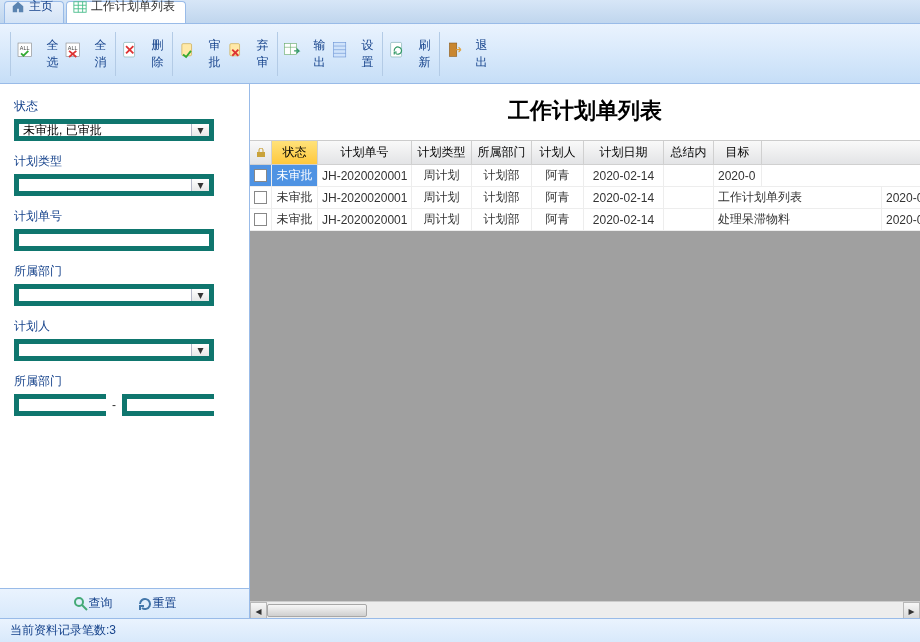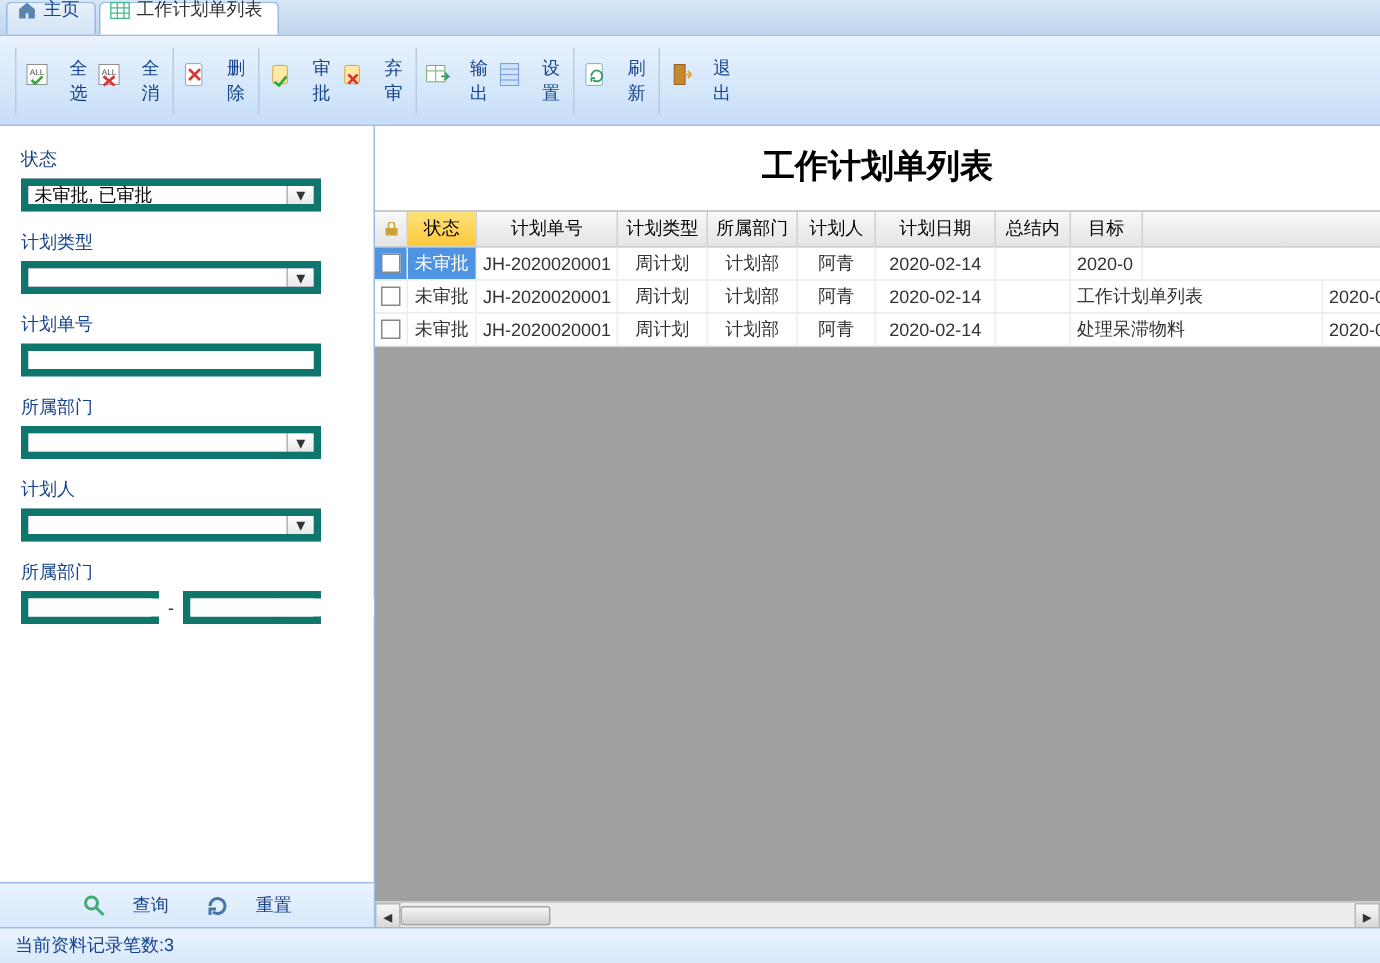--- a/index.html
+++ b/index.html
@@ -123,7 +123,7 @@
   gap: 24px;
 }
 .sbtn {
-  display: flex; align-items: center; gap: 18px;
+  display: flex; align-items: center; gap: 0;
   color: #15428b; cursor: pointer;
 }
 .sbtn .sicon { width:16px; height:16px; }

